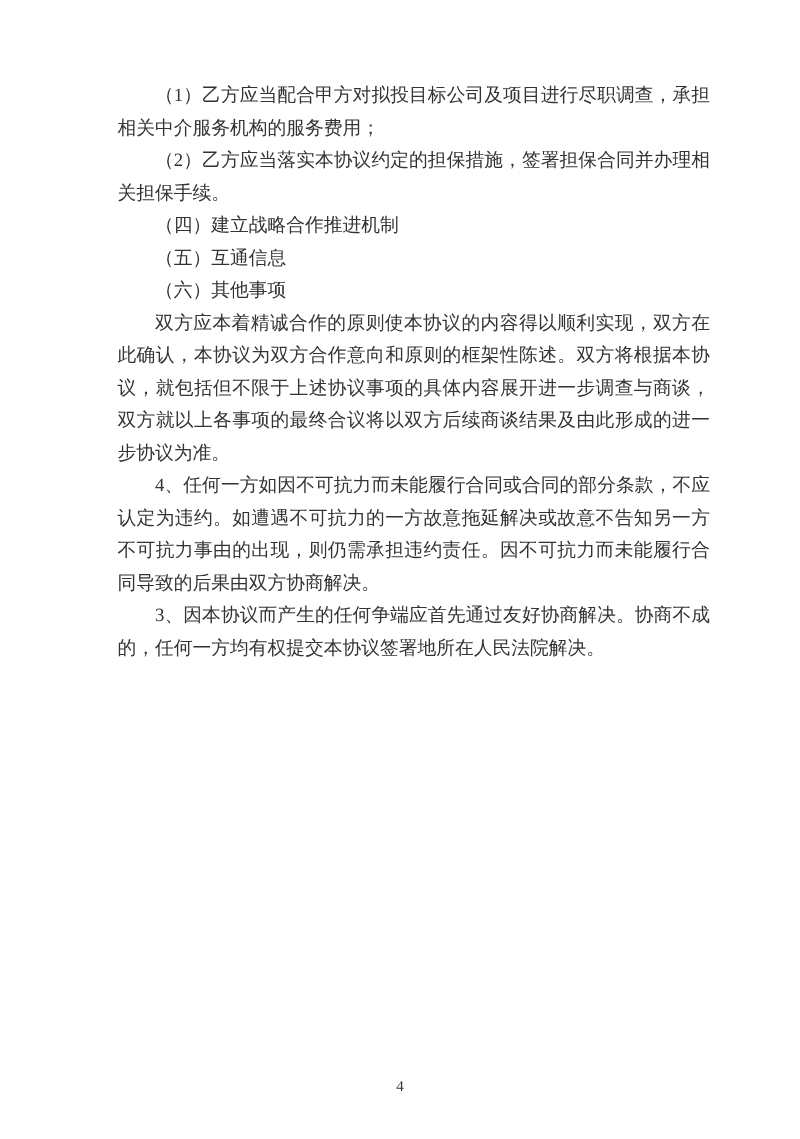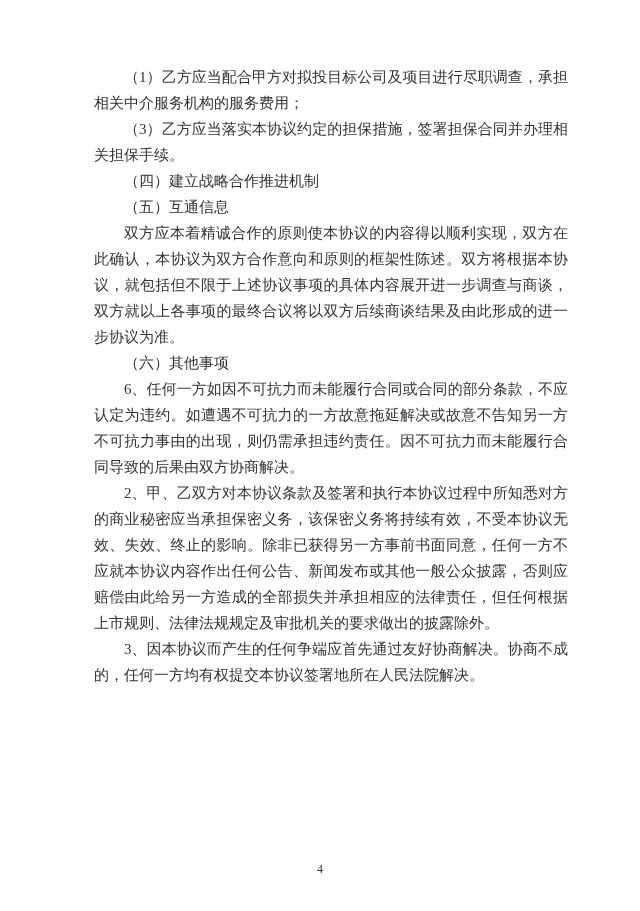--- a/index.html
+++ b/index.html
@@ -49,7 +49,7 @@
 <div class="page">
   <div class="content">
     <p>（1）乙方应当配合甲方对拟投目标公司及项目进行尽职调查，承担相关中介服务机构的服务费用；</p>
-    <p>（3）乙方应当落实本协议约定的担保措施，签署担保合同并办理相关担保手续。</p>
+    <p>（2）乙方应当落实本协议约定的担保措施，签署担保合同并办理相关担保手续。</p>
     <p>（四）建立战略合作推进机制</p>
     <p>（五）互通信息</p>
     <p>双方应本着精诚合作的原则使本协议的内容得以顺利实现，双方在此确认，本协议为双方合作意向和原则的框架性陈述。双方将根据本协议，就包括但不限于上述协议事项的具体内容展开进一步调查与商谈，双方就以上各事项的最终合议将以双方后续商谈结果及由此形成的进一步协议为准。</p>

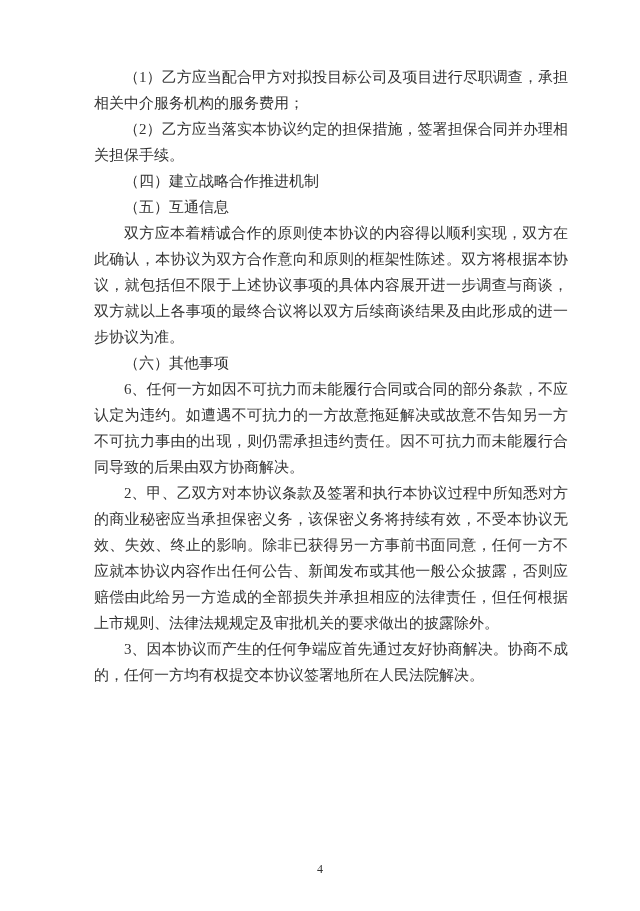--- a/index.html
+++ b/index.html
@@ -52,8 +52,8 @@
     <p>（2）乙方应当落实本协议约定的担保措施，签署担保合同并办理相关担保手续。</p>
     <p>（四）建立战略合作推进机制</p>
     <p>（五）互通信息</p>
+    <p>（六）其他事项</p>
     <p>双方应本着精诚合作的原则使本协议的内容得以顺利实现，双方在此确认，本协议为双方合作意向和原则的框架性陈述。双方将根据本协议，就包括但不限于上述协议事项的具体内容展开进一步调查与商谈，双方就以上各事项的最终合议将以双方后续商谈结果及由此形成的进一步协议为准。</p>
-    <p>（六）其他事项</p>
     <p>6、任何一方如因不可抗力而未能履行合同或合同的部分条款，不应认定为违约。如遭遇不可抗力的一方故意拖延解决或故意不告知另一方不可抗力事由的出现，则仍需承担违约责任。因不可抗力而未能履行合同导致的后果由双方协商解决。</p>
     <p>2、甲、乙双方对本协议条款及签署和执行本协议过程中所知悉对方的商业秘密应当承担保密义务，该保密义务将持续有效，不受本协议无效、失效、终止的影响。除非已获得另一方事前书面同意，任何一方不应就本协议内容作出任何公告、新闻发布或其他一般公众披露，否则应赔偿由此给另一方造成的全部损失并承担相应的法律责任，但任何根据上市规则、法律法规规定及审批机关的要求做出的披露除外。</p>
     <p>3、因本协议而产生的任何争端应首先通过友好协商解决。协商不成的，任何一方均有权提交本协议签署地所在人民法院解决。</p>

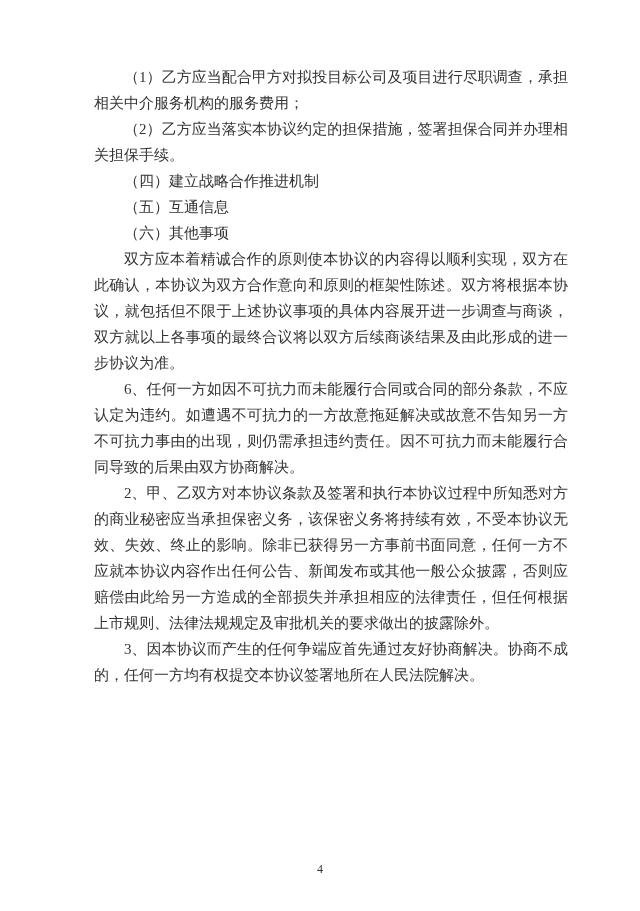--- a/index.html
+++ b/index.html
@@ -54,7 +54,7 @@
     <p>（五）互通信息</p>
     <p>（六）其他事项</p>
     <p>双方应本着精诚合作的原则使本协议的内容得以顺利实现，双方在此确认，本协议为双方合作意向和原则的框架性陈述。双方将根据本协议，就包括但不限于上述协议事项的具体内容展开进一步调查与商谈，双方就以上各事项的最终合议将以双方后续商谈结果及由此形成的进一步协议为准。</p>
-    <p>6、任何一方如因不可抗力而未能履行合同或合同的部分条款，不应认定为违约。如遭遇不可抗力的一方故意拖延解决或故意不告知另一方不可抗力事由的出现，则仍需承担违约责任。因不可抗力而未能履行合同导致的后果由双方协商解决。</p>
+    <p>4、任何一方如因不可抗力而未能履行合同或合同的部分条款，不应认定为违约。如遭遇不可抗力的一方故意拖延解决或故意不告知另一方不可抗力事由的出现，则仍需承担违约责任。因不可抗力而未能履行合同导致的后果由双方协商解决。</p>
     <p>2、甲、乙双方对本协议条款及签署和执行本协议过程中所知悉对方的商业秘密应当承担保密义务，该保密义务将持续有效，不受本协议无效、失效、终止的影响。除非已获得另一方事前书面同意，任何一方不应就本协议内容作出任何公告、新闻发布或其他一般公众披露，否则应赔偿由此给另一方造成的全部损失并承担相应的法律责任，但任何根据上市规则、法律法规规定及审批机关的要求做出的披露除外。</p>
     <p>3、因本协议而产生的任何争端应首先通过友好协商解决。协商不成的，任何一方均有权提交本协议签署地所在人民法院解决。</p>
   </div>

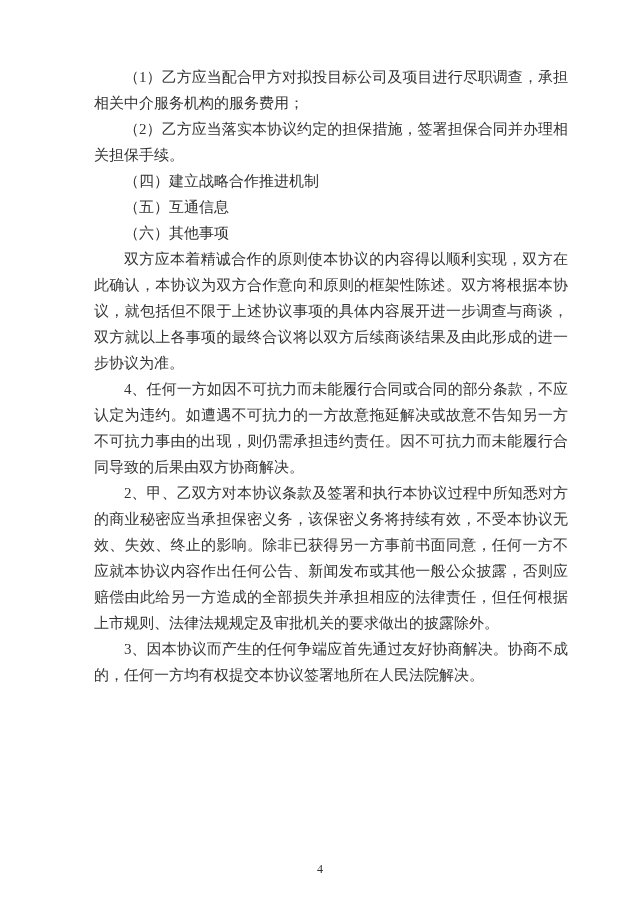--- a/index.html
+++ b/index.html
@@ -55,7 +55,6 @@
     <p>（六）其他事项</p>
     <p>双方应本着精诚合作的原则使本协议的内容得以顺利实现，双方在此确认，本协议为双方合作意向和原则的框架性陈述。双方将根据本协议，就包括但不限于上述协议事项的具体内容展开进一步调查与商谈，双方就以上各事项的最终合议将以双方后续商谈结果及由此形成的进一步协议为准。</p>
     <p>4、任何一方如因不可抗力而未能履行合同或合同的部分条款，不应认定为违约。如遭遇不可抗力的一方故意拖延解决或故意不告知另一方不可抗力事由的出现，则仍需承担违约责任。因不可抗力而未能履行合同导致的后果由双方协商解决。</p>
-    <p>2、甲、乙双方对本协议条款及签署和执行本协议过程中所知悉对方的商业秘密应当承担保密义务，该保密义务将持续有效，不受本协议无效、失效、终止的影响。除非已获得另一方事前书面同意，任何一方不应就本协议内容作出任何公告、新闻发布或其他一般公众披露，否则应赔偿由此给另一方造成的全部损失并承担相应的法律责任，但任何根据上市规则、法律法规规定及审批机关的要求做出的披露除外。</p>
     <p>3、因本协议而产生的任何争端应首先通过友好协商解决。协商不成的，任何一方均有权提交本协议签署地所在人民法院解决。</p>
   </div>
   <div class="page-number">4</div>

